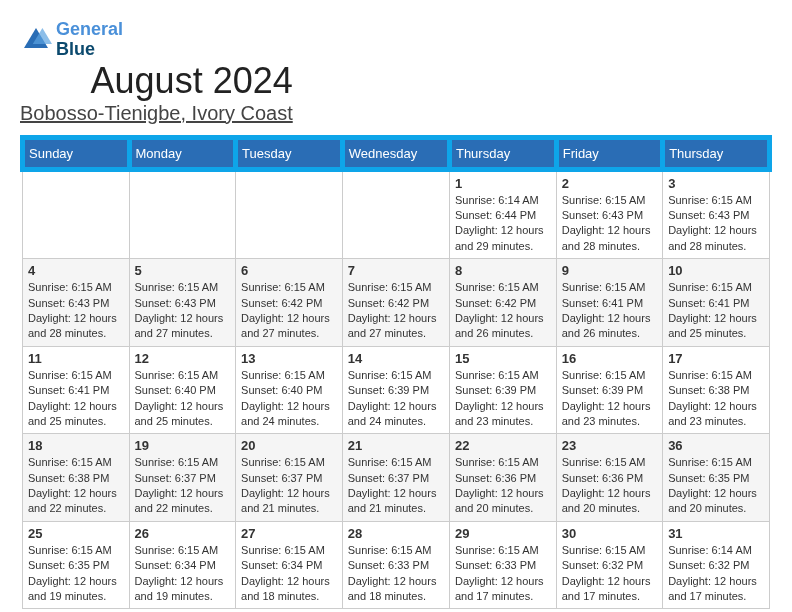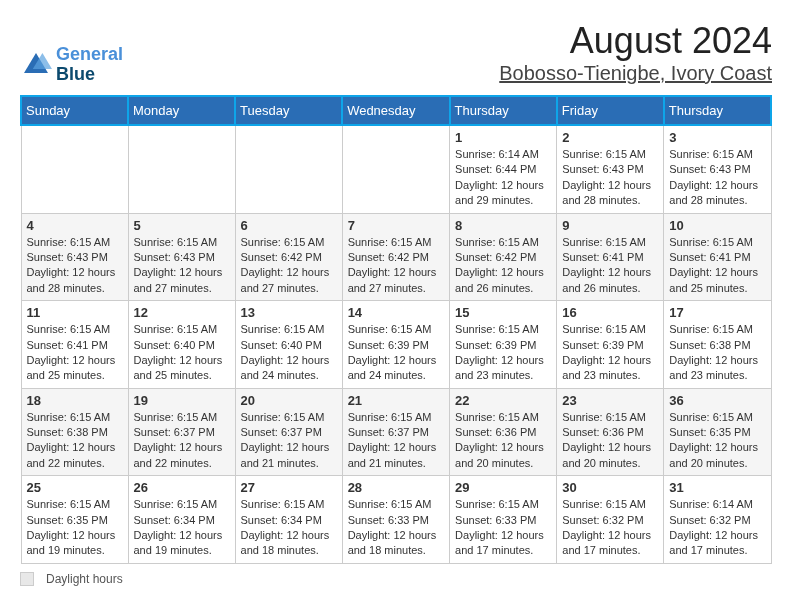--- a/index.html
+++ b/index.html
@@ -13,8 +13,9 @@
     .header {
       display: flex;
       justify-content: space-between;
-      align-items: flex-end;
+      align-items: flex-start;
       margin-bottom: 10px;
+      flex-direction: column;
     }
     .logo {
       display: flex;

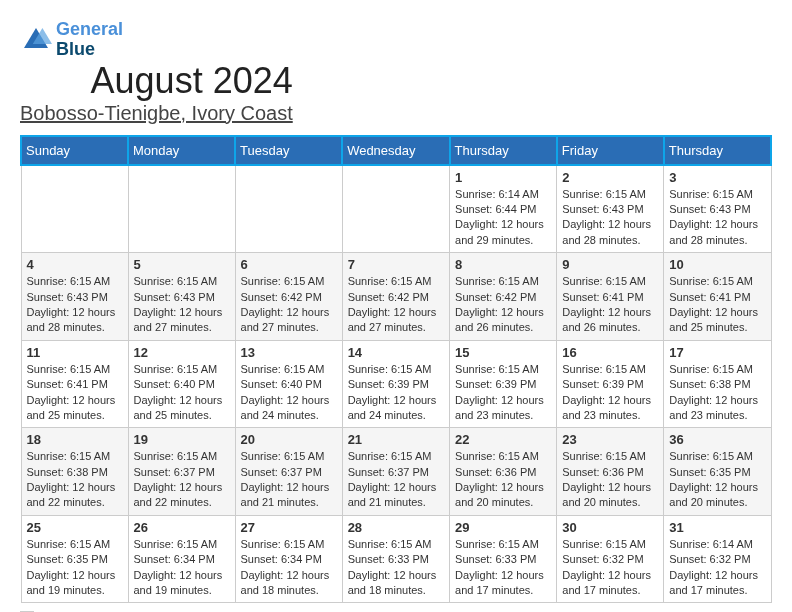--- a/index.html
+++ b/index.html
@@ -60,7 +60,7 @@
       text-align: left;
       font-size: 13px;
       font-weight: normal;
-      border: 2px solid #0ea5e9;
+      border: 5px solid #0ea5e9;
     }
     tbody tr td {
       border: 1px solid #ccc;

